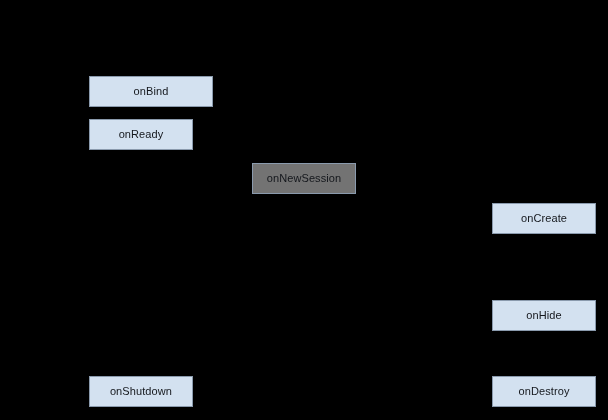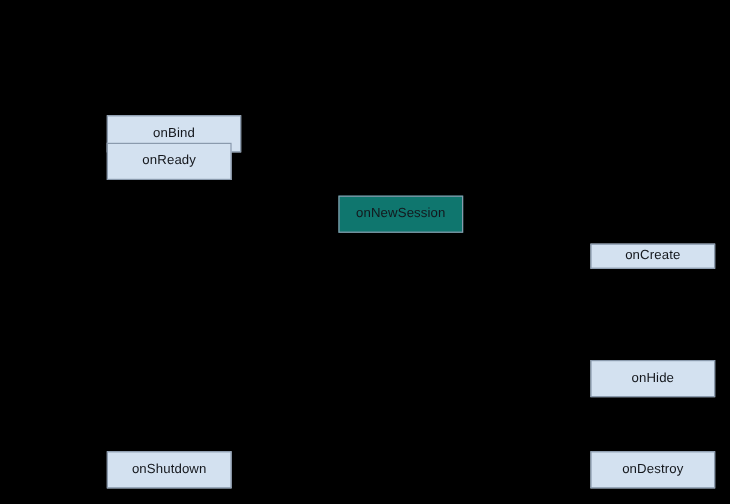--- a/index.html
+++ b/index.html
@@ -39,7 +39,7 @@
 <body>
 
 <div id="canvas" style="width: 608px; height: 420px; background: rgb(0, 0, 0);">
-    <div class="node" style="left: 89px; top: 76px; width: 112px; height: 31px; background: rgb(211, 225, 240); border-color: rgb(138, 154, 173); color: rgb(20, 23, 28); margin-top: 20px;">onBind</div>
+    <div class="node" style="left: 89px; top: 76px; width: 124px; height: 31px; background: rgb(211, 225, 240); border-color: rgb(138, 154, 173); color: rgb(20, 23, 28);">onBind</div>
     <div class="node" style="left: 89px; top: 119px; width: 104px; height: 31px; background: rgb(211, 225, 240); border-color: rgb(138, 154, 173); color: rgb(20, 23, 28);">onReady</div>
     <div class="node" style="left: 282px; top: 163px; width: 104px; height: 31px; background: #0f766e; border-color: rgb(138, 154, 173); color: rgb(20, 23, 28);">onNewSession</div>
     <div class="node" style="left: 492px; top: 203px; width: 104px; height: 21px; background: rgb(211, 225, 240); border-color: rgb(138, 154, 173); color: rgb(20, 23, 28);">onCreate</div>

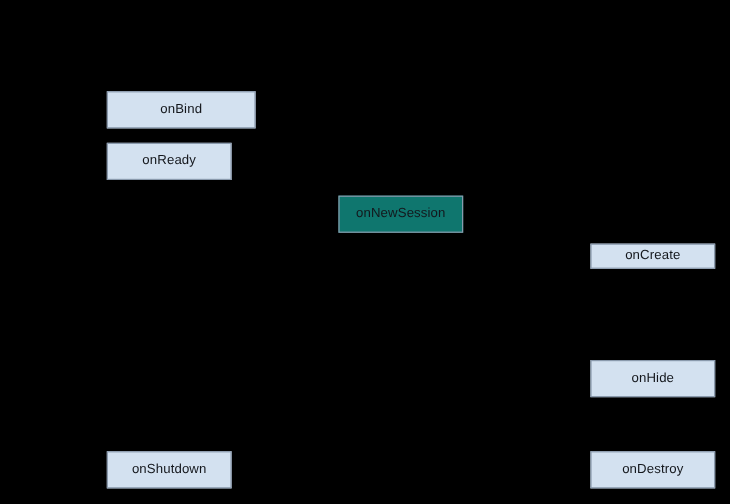--- a/index.html
+++ b/index.html
@@ -41,7 +41,7 @@
 <div id="canvas" style="width: 608px; height: 420px; background: rgb(0, 0, 0);">
     <div class="node" style="left: 89px; top: 76px; width: 124px; height: 31px; background: rgb(211, 225, 240); border-color: rgb(138, 154, 173); color: rgb(20, 23, 28);">onBind</div>
     <div class="node" style="left: 89px; top: 119px; width: 104px; height: 31px; background: rgb(211, 225, 240); border-color: rgb(138, 154, 173); color: rgb(20, 23, 28);">onReady</div>
-    <div class="node" style="left: 282px; top: 163px; width: 104px; height: 31px; background: #0f766e; border-color: rgb(138, 154, 173); color: rgb(20, 23, 28);">onNewSession</div>
+    <div class="node" style="left: 252px; top: 163px; width: 104px; height: 31px; background: #737373; border-color: rgb(138, 154, 173); color: rgb(20, 23, 28);">onNewSession</div>
     <div class="node" style="left: 492px; top: 203px; width: 104px; height: 21px; background: rgb(211, 225, 240); border-color: rgb(138, 154, 173); color: rgb(20, 23, 28);">onCreate</div>
     <div class="node" style="left: 492px; top: 300px; width: 104px; height: 31px; background: rgb(211, 225, 240); border-color: rgb(138, 154, 173); color: rgb(20, 23, 28);">onHide</div>
     <div class="node" style="left: 492px; top: 376px; width: 104px; height: 31px; background: rgb(211, 225, 240); border-color: rgb(138, 154, 173); color: rgb(20, 23, 28);">onDestroy</div>

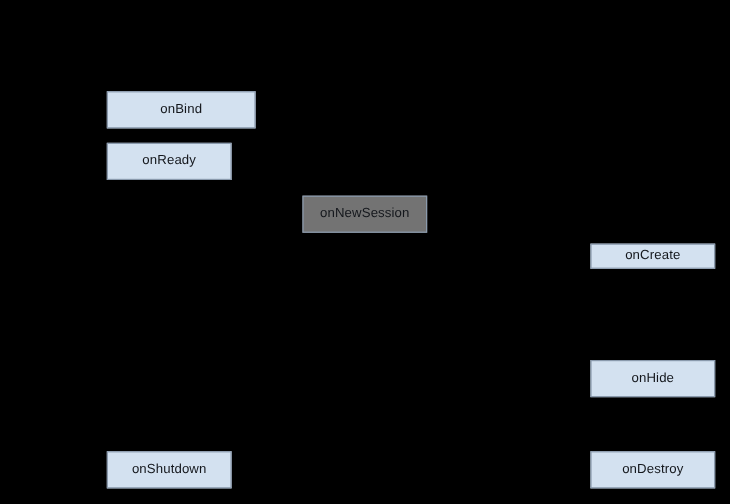--- a/index.html
+++ b/index.html
@@ -42,7 +42,7 @@
     <div class="node" style="left: 89px; top: 76px; width: 124px; height: 31px; background: rgb(211, 225, 240); border-color: rgb(138, 154, 173); color: rgb(20, 23, 28);">onBind</div>
     <div class="node" style="left: 89px; top: 119px; width: 104px; height: 31px; background: rgb(211, 225, 240); border-color: rgb(138, 154, 173); color: rgb(20, 23, 28);">onReady</div>
     <div class="node" style="left: 252px; top: 163px; width: 104px; height: 31px; background: #737373; border-color: rgb(138, 154, 173); color: rgb(20, 23, 28);">onNewSession</div>
-    <div class="node" style="left: 492px; top: 203px; width: 104px; height: 21px; background: rgb(211, 225, 240); border-color: rgb(138, 154, 173); color: rgb(20, 23, 28);">onCreate</div>
+    <div class="node" style="left: 492px; top: 203px; width: 104px; height: 31px; background: rgb(211, 225, 240); border-color: rgb(138, 154, 173); color: rgb(20, 23, 28);">onCreate</div>
     <div class="node" style="left: 492px; top: 300px; width: 104px; height: 31px; background: rgb(211, 225, 240); border-color: rgb(138, 154, 173); color: rgb(20, 23, 28);">onHide</div>
     <div class="node" style="left: 492px; top: 376px; width: 104px; height: 31px; background: rgb(211, 225, 240); border-color: rgb(138, 154, 173); color: rgb(20, 23, 28);">onDestroy</div>
     <div class="node" style="left: 89px; top: 376px; width: 104px; height: 31px; background: rgb(211, 225, 240); border-color: rgb(138, 154, 173); color: rgb(20, 23, 28);">onShutdown</div>

